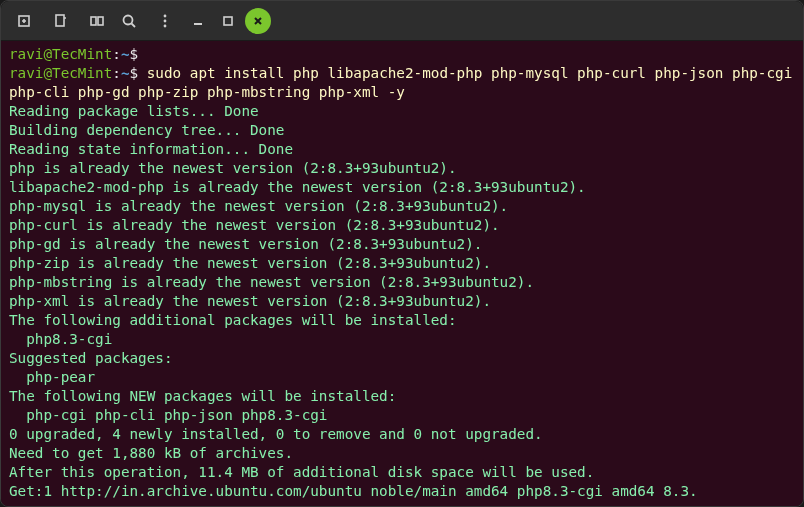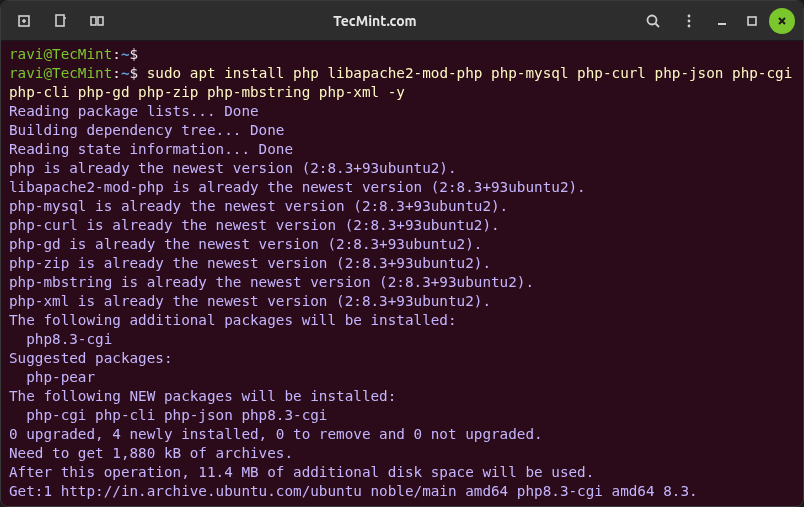--- a/index.html
+++ b/index.html
@@ -90,7 +90,6 @@
       </svg>
     </div>
   </div>
-  <div class="tb-title">TecMint.com</div>
   <div class="tb-right">
     <div class="tb-btn">
       <svg width="16" height="16" viewBox="0 0 16 16" fill="none" stroke="currentColor" stroke-width="1.8">

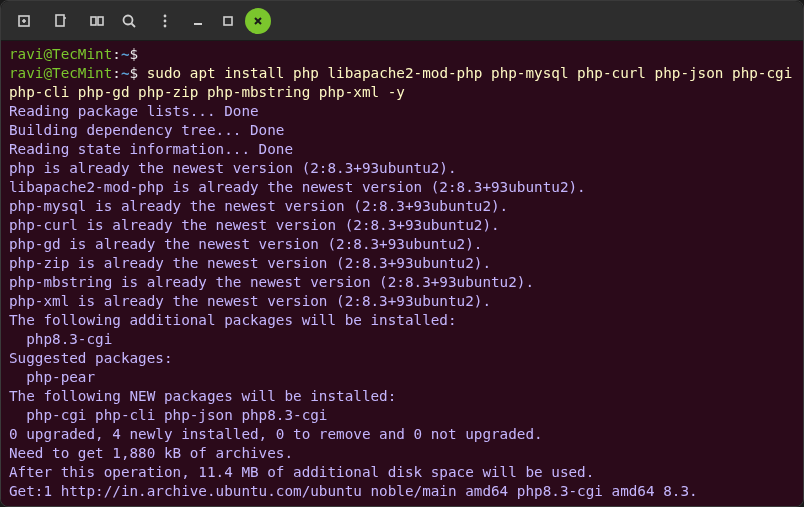--- a/index.html
+++ b/index.html
@@ -64,7 +64,7 @@
   .prompt-path { color: #5a9fd4; font-weight: bold; }
   .prompt-sep { color: #e8e8e8; }
   .cmd { color: #fef9c3; }
-  .out { color: #c4b5fd; }
+  .out { color: #86efac; }
 </style>
 </head>
 <body>

